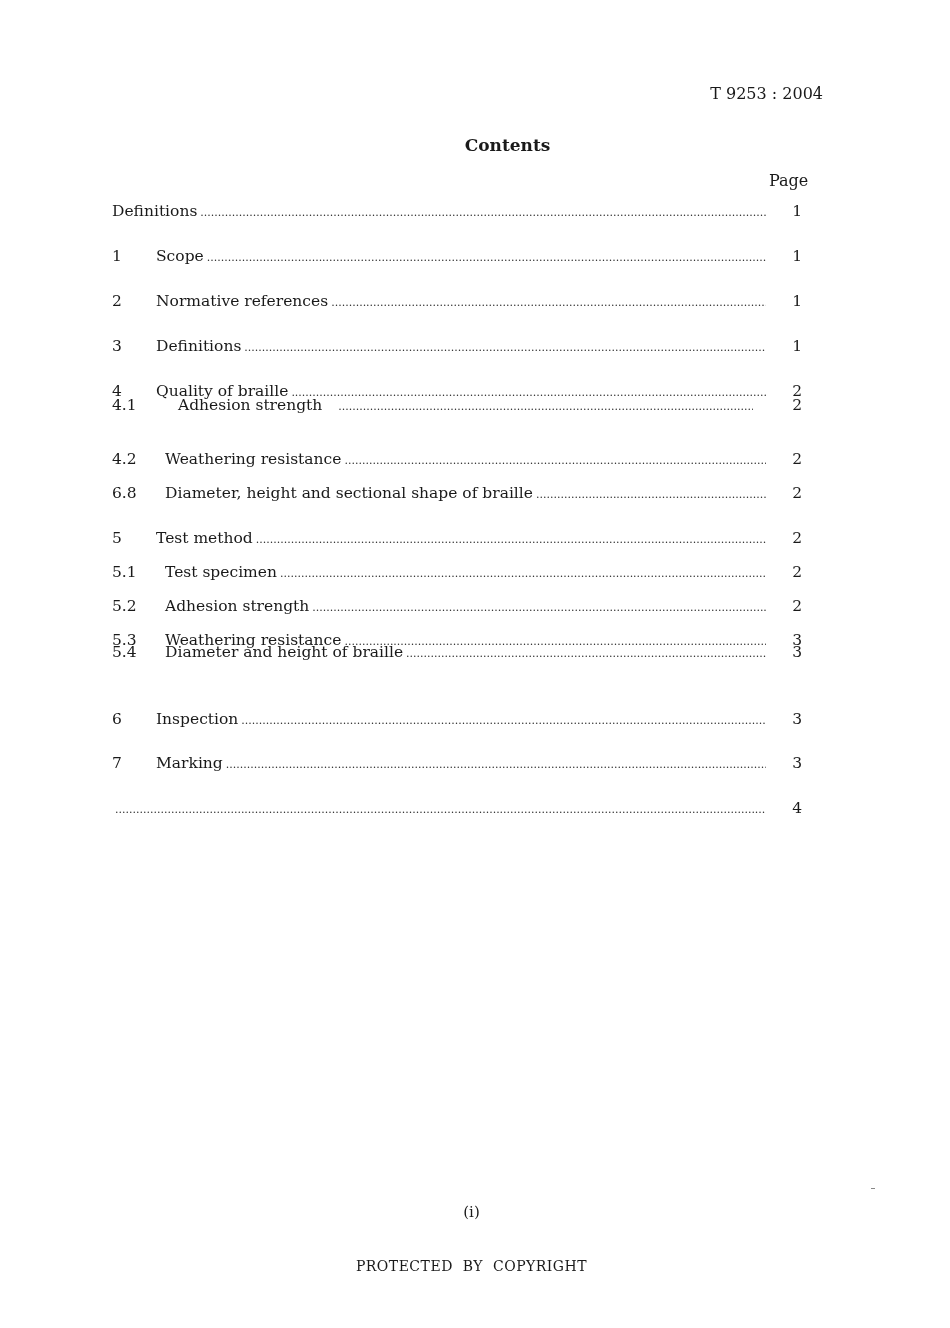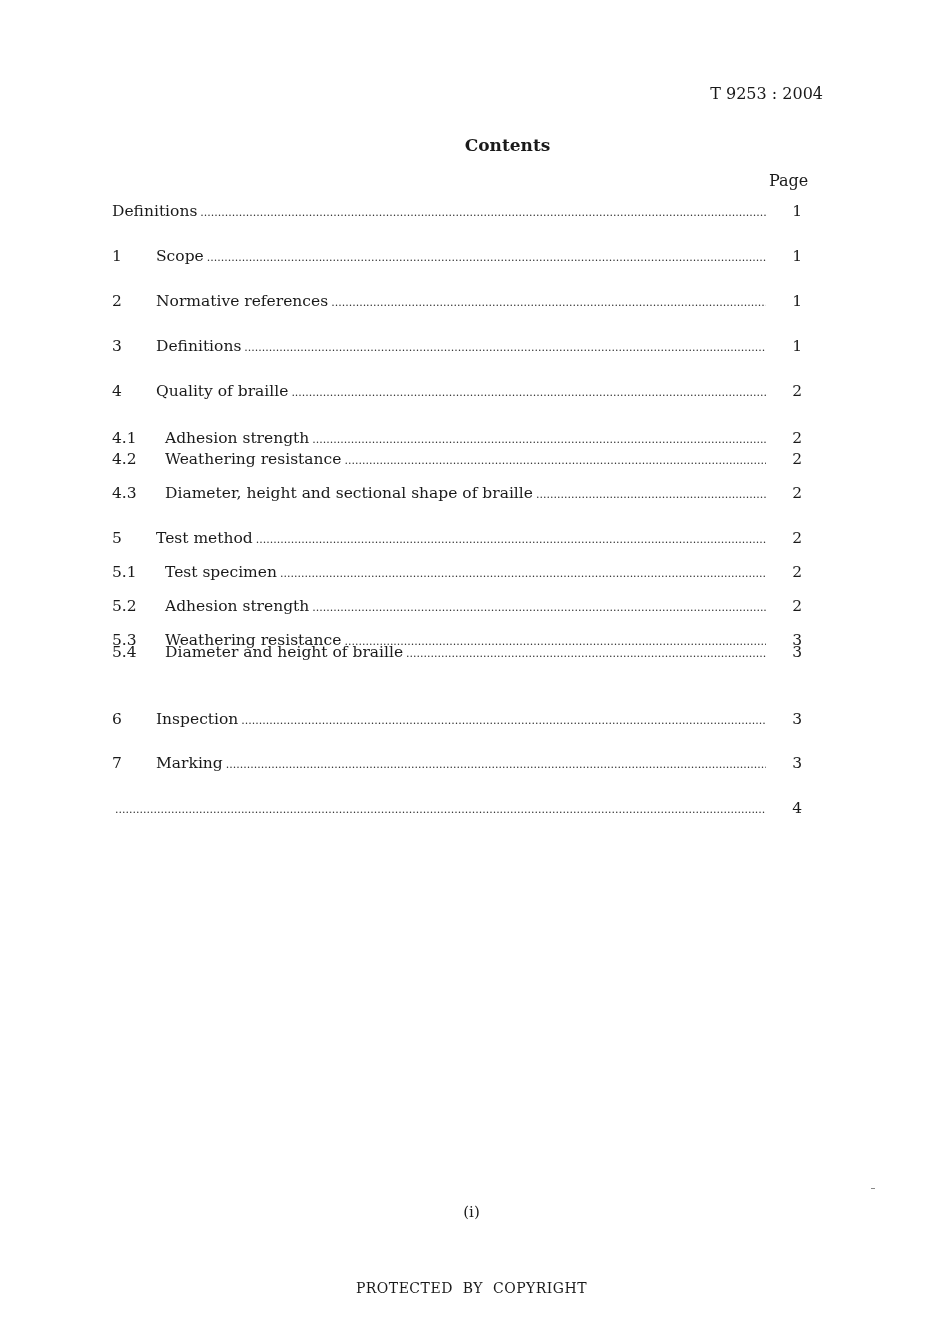--- a/index.html
+++ b/index.html
@@ -58,7 +58,7 @@
       <span class="dots"></span>
       <span class="pg">2</span>
     </div>
-    <div class="row" style="top: 429px;">
+    <div class="row" style="top: 396px; gap: 13px;">
       <span class="num sub">4.1</span>
       <span class="label" style="white-space: pre;">Adhesion strength</span>
       <span class="dots"></span>

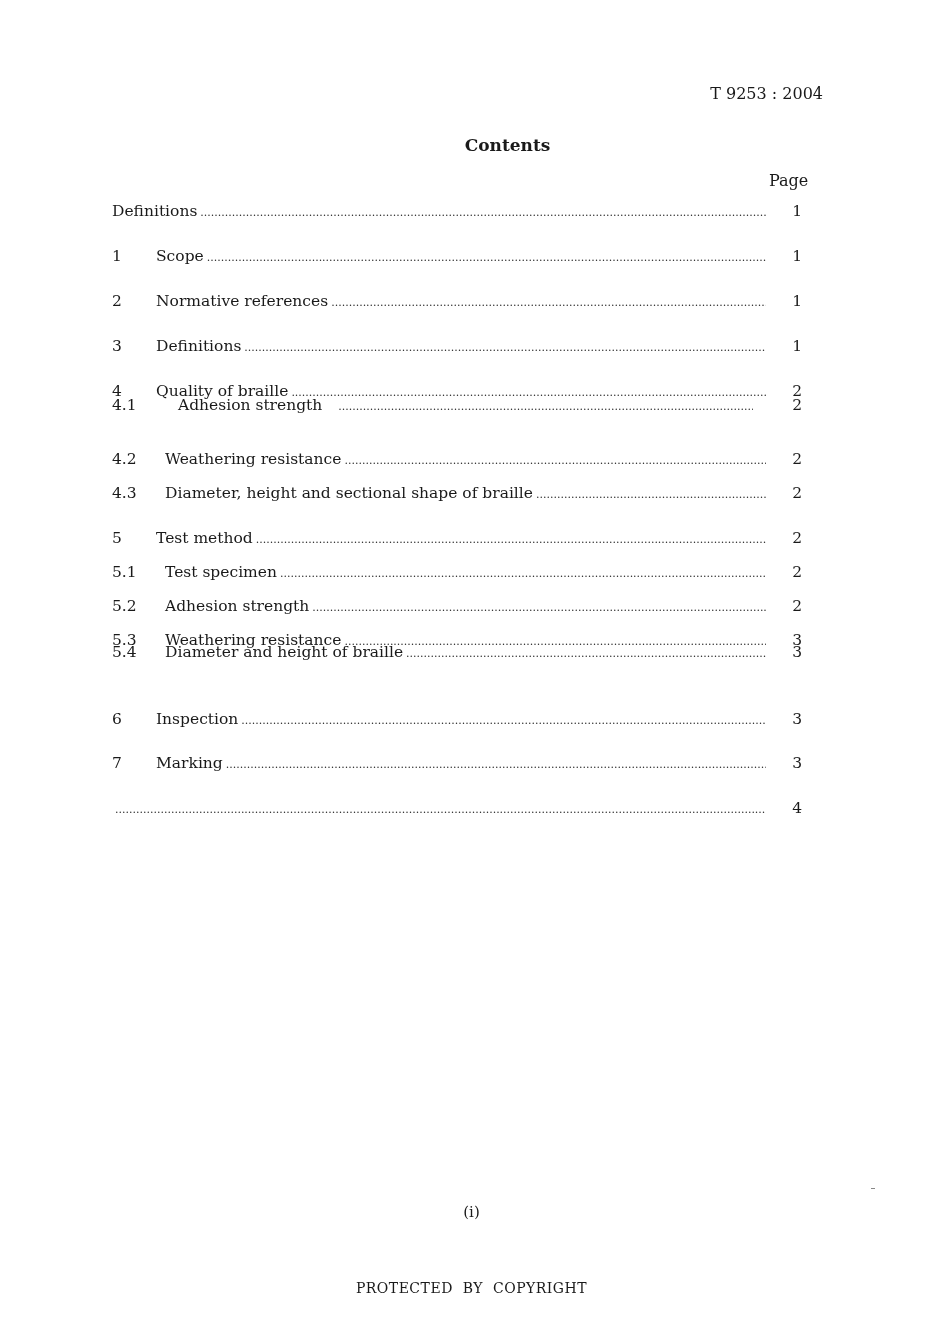--- a/index.html
+++ b/index.html
@@ -71,7 +71,7 @@
       <span class="pg">2</span>
     </div>
     <div class="row" style="top: 484px;">
-      <span class="num sub">4.3</span>
+      <span class="num sub">6.8</span>
       <span class="label" style="white-space: pre; text-align: center;">Diameter, height and sectional shape of braille</span>
       <span class="dots"></span>
       <span class="pg">2</span>

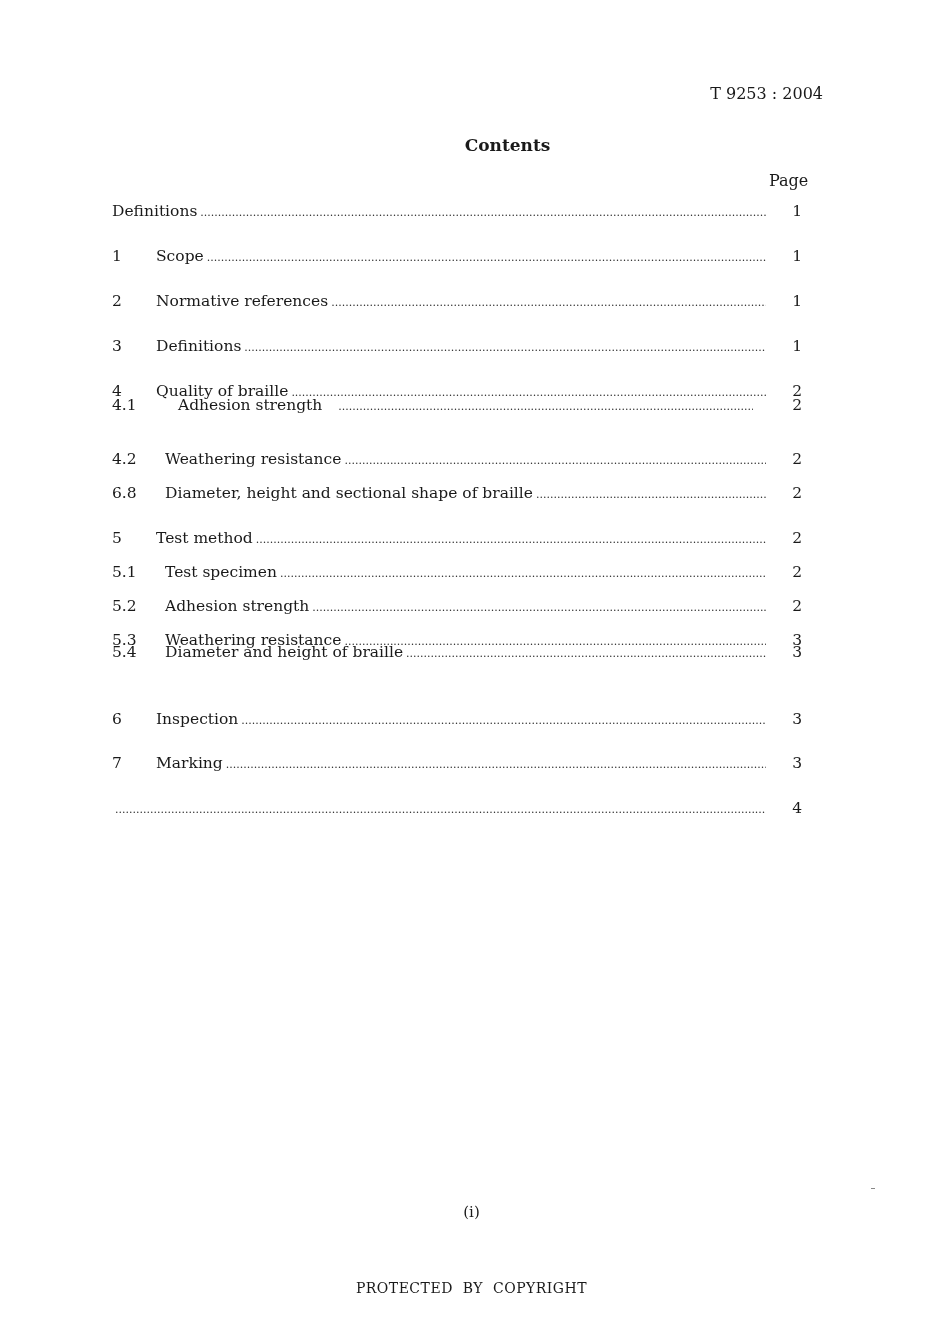--- a/index.html
+++ b/index.html
@@ -125,7 +125,7 @@
   </div>
 
 <div class="pageno">(i)</div>
-<div class="copyright" style="white-space:pre;margin-top:22px;">PROTECTED  BY  COPYRIGHT</div>
+<div class="copyright" style="white-space:pre;">PROTECTED  BY  COPYRIGHT</div>
 <div class="speck"></div>
 
 </body></html>

